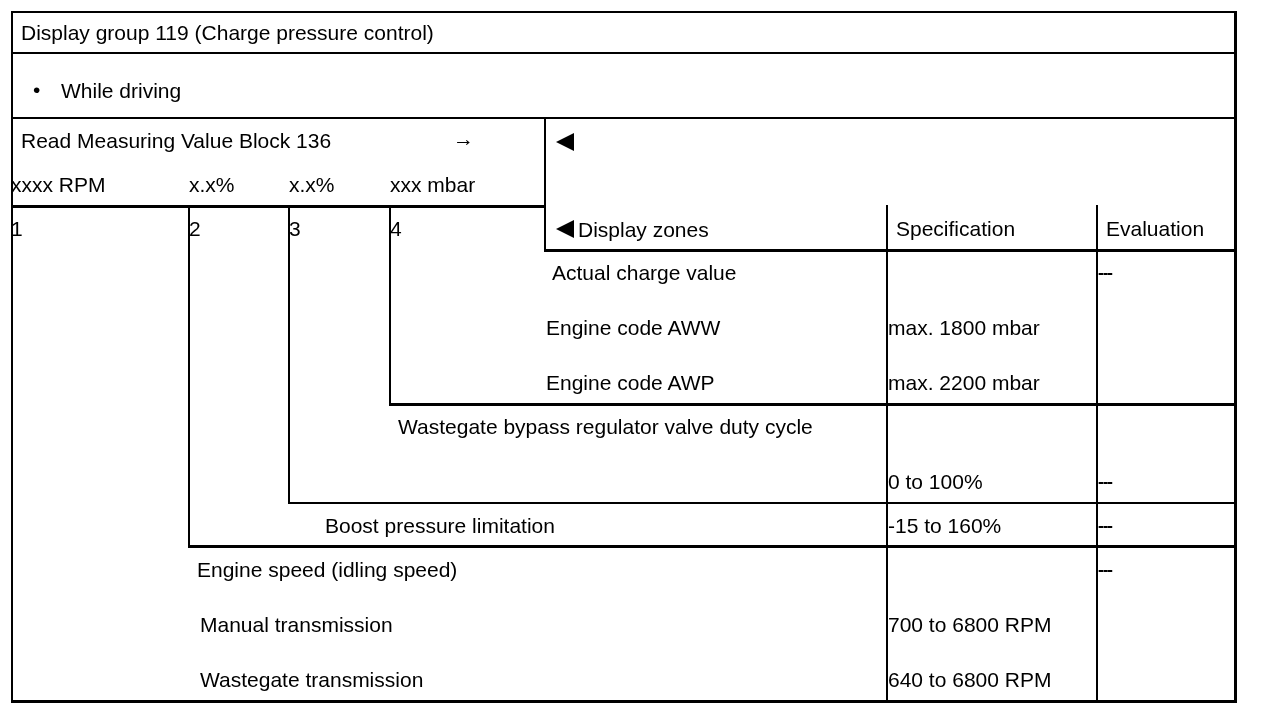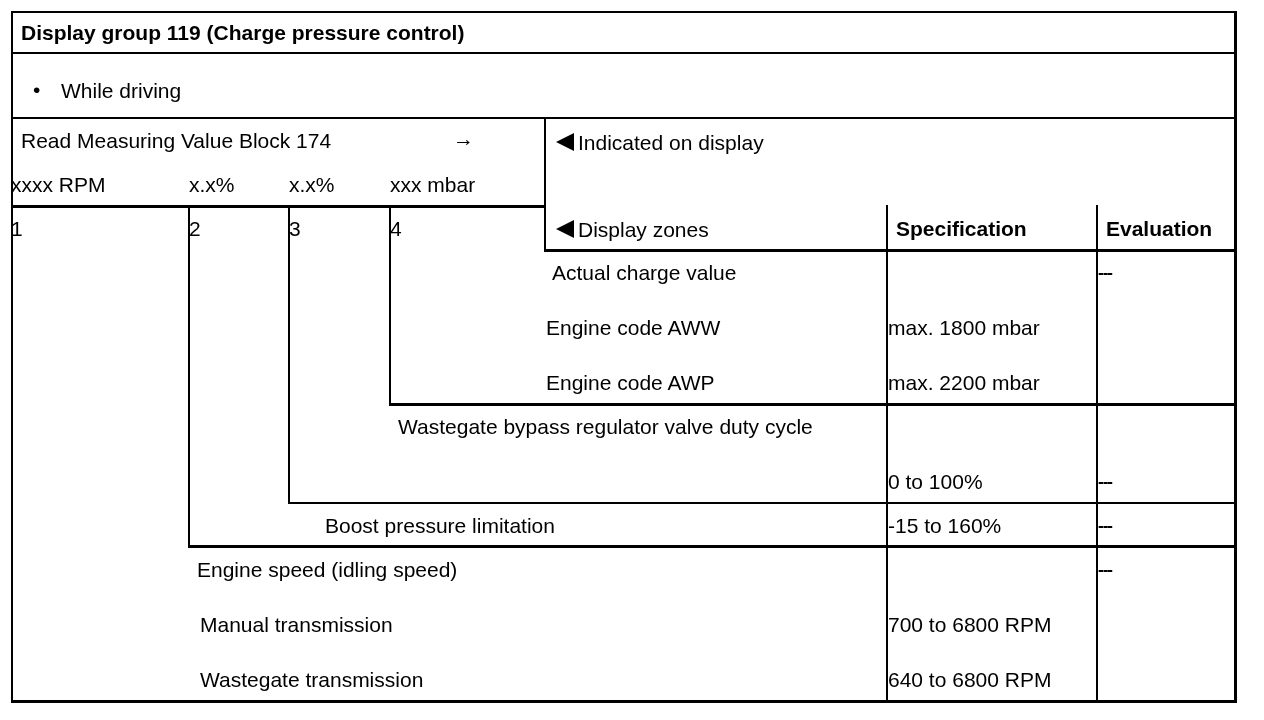--- a/index.html
+++ b/index.html
@@ -11,7 +11,7 @@
   .v { width: 2px; }
   .v3 { width: 3px; }
   .t { position: absolute; font-size: 21px; line-height: 24px; white-space: nowrap; }
-  .b { font-weight: bold; text-align: center; }
+  .b { font-weight: normal; text-align: center; }
   .c { text-align: left; }
   .tri { display: inline-block; width: 0; height: 0; border-top: 9px solid transparent;
          border-bottom: 9px solid transparent; border-right: 18px solid #000;

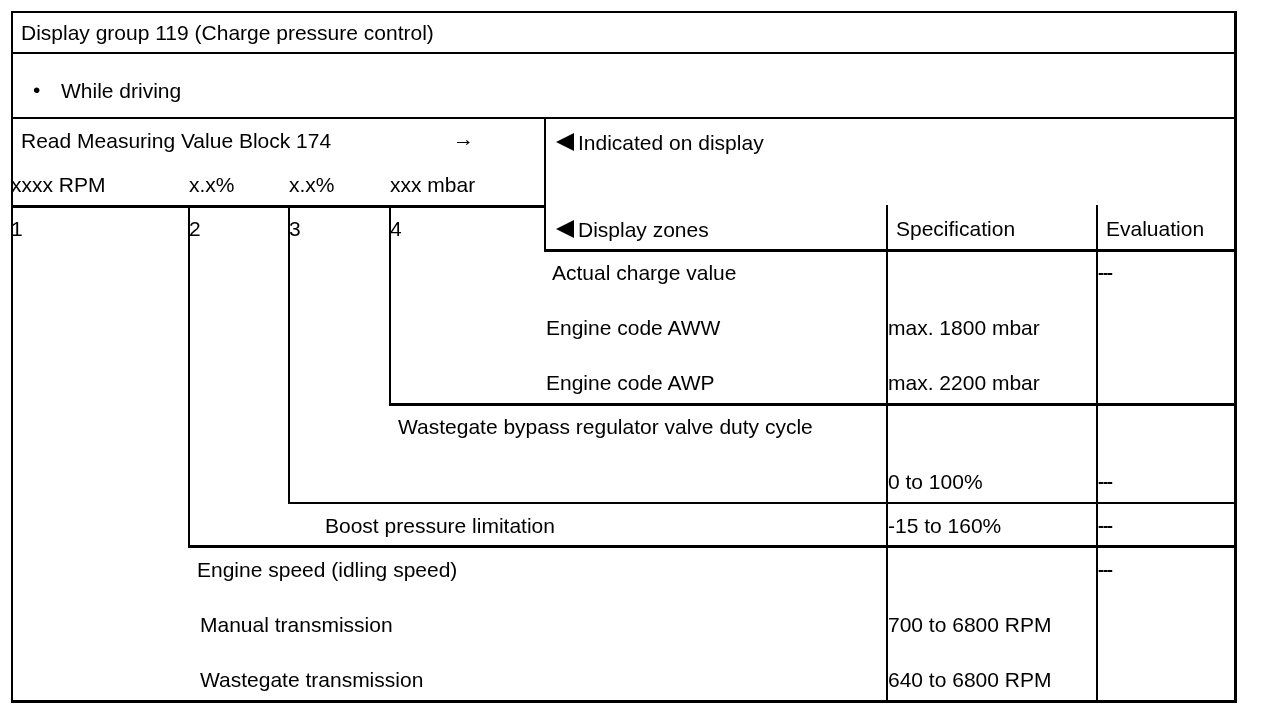--- a/index.html
+++ b/index.html
@@ -35,7 +35,7 @@
   <div class="t" style="left:61px;top:79px;">While driving</div>
   <div class="ln h" style="left:11px;top:117px;width:1226px;"></div>
 
-  <div class="t" style="left:21px;top:129px;">Read Measuring Value Block 174</div>
+  <div class="t" style="left:21px;top:129px;">Read Measuring Value Block 136</div>
   <div class="t" style="left:453px;top:127px;">→</div>
   <div class="t c" style="left:11px;top:173px;width:172px;">xxxx RPM</div>
   <div class="t c" style="left:189px;top:173px;width:94px;">x.x%</div>

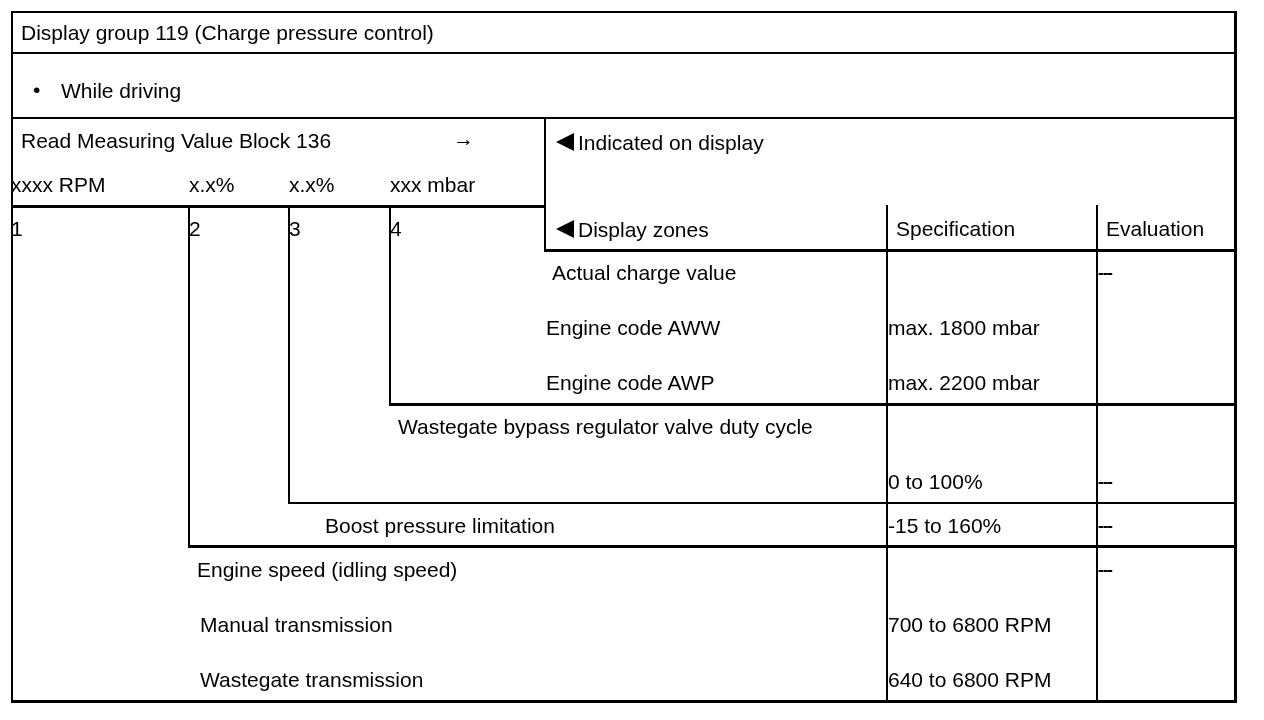--- a/index.html
+++ b/index.html
@@ -50,7 +50,7 @@
   <div class="t c" style="left:390px;top:217px;width:148px;">4</div>
 
   <div class="t" style="left:556px;top:131px;">
-    <span class="tri"></span><span>Indicated on display</span>
+    <span class="tri"></span>
   </div>
 
   <div class="t" style="left:556px;top:218px;">

